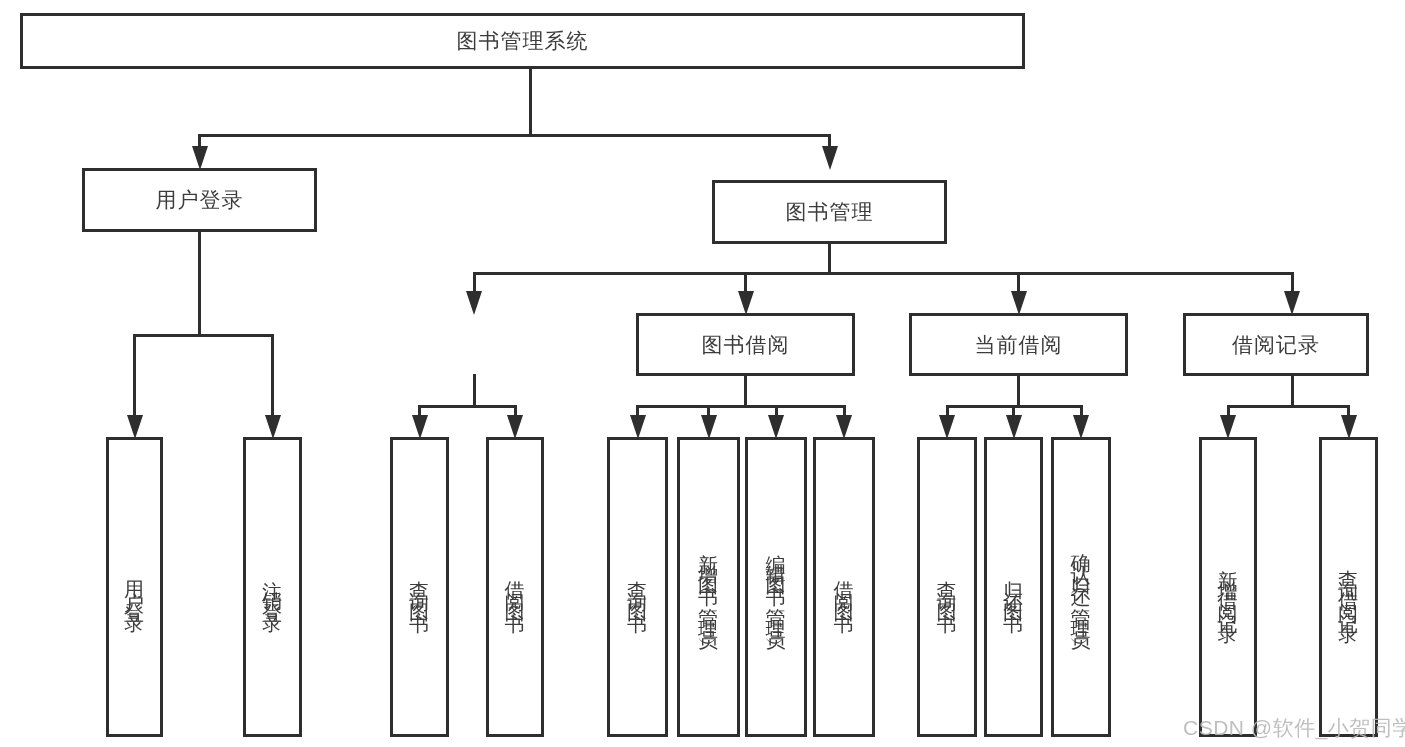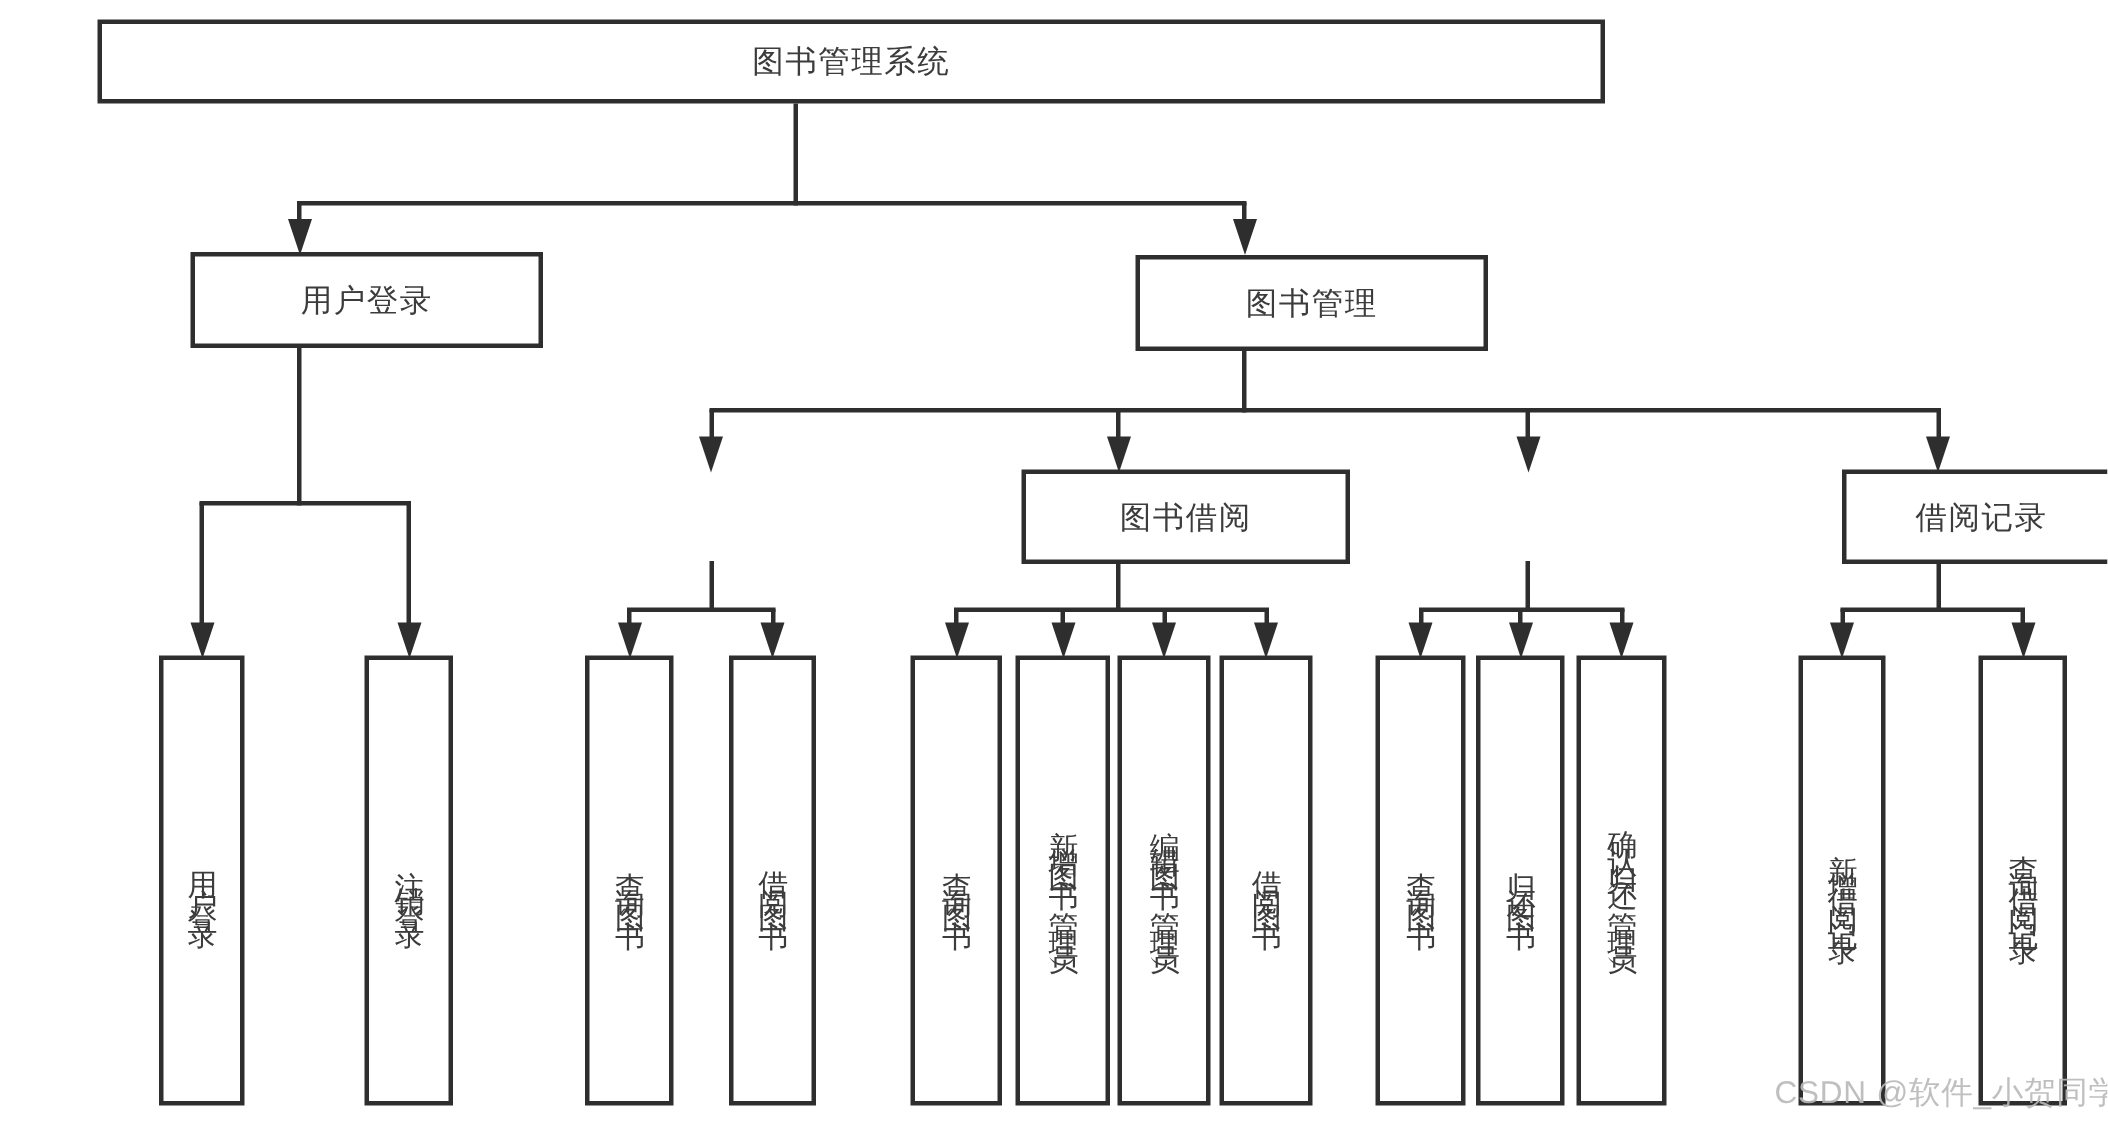--- a/index.html
+++ b/index.html
@@ -12,7 +12,7 @@
     border:3px solid #2e2e2e;display:flex;align-items:center;justify-content:center;
     color:#3c3c3c;font-size:21px;z-index:2;
   }
-  .box.h{letter-spacing:1px;margin-left:45px;}
+  .box.h{letter-spacing:1px;}
   .box.v{
     writing-mode:vertical-rl;text-orientation:mixed;letter-spacing:11px;
     font-size:20px;line-height:1;

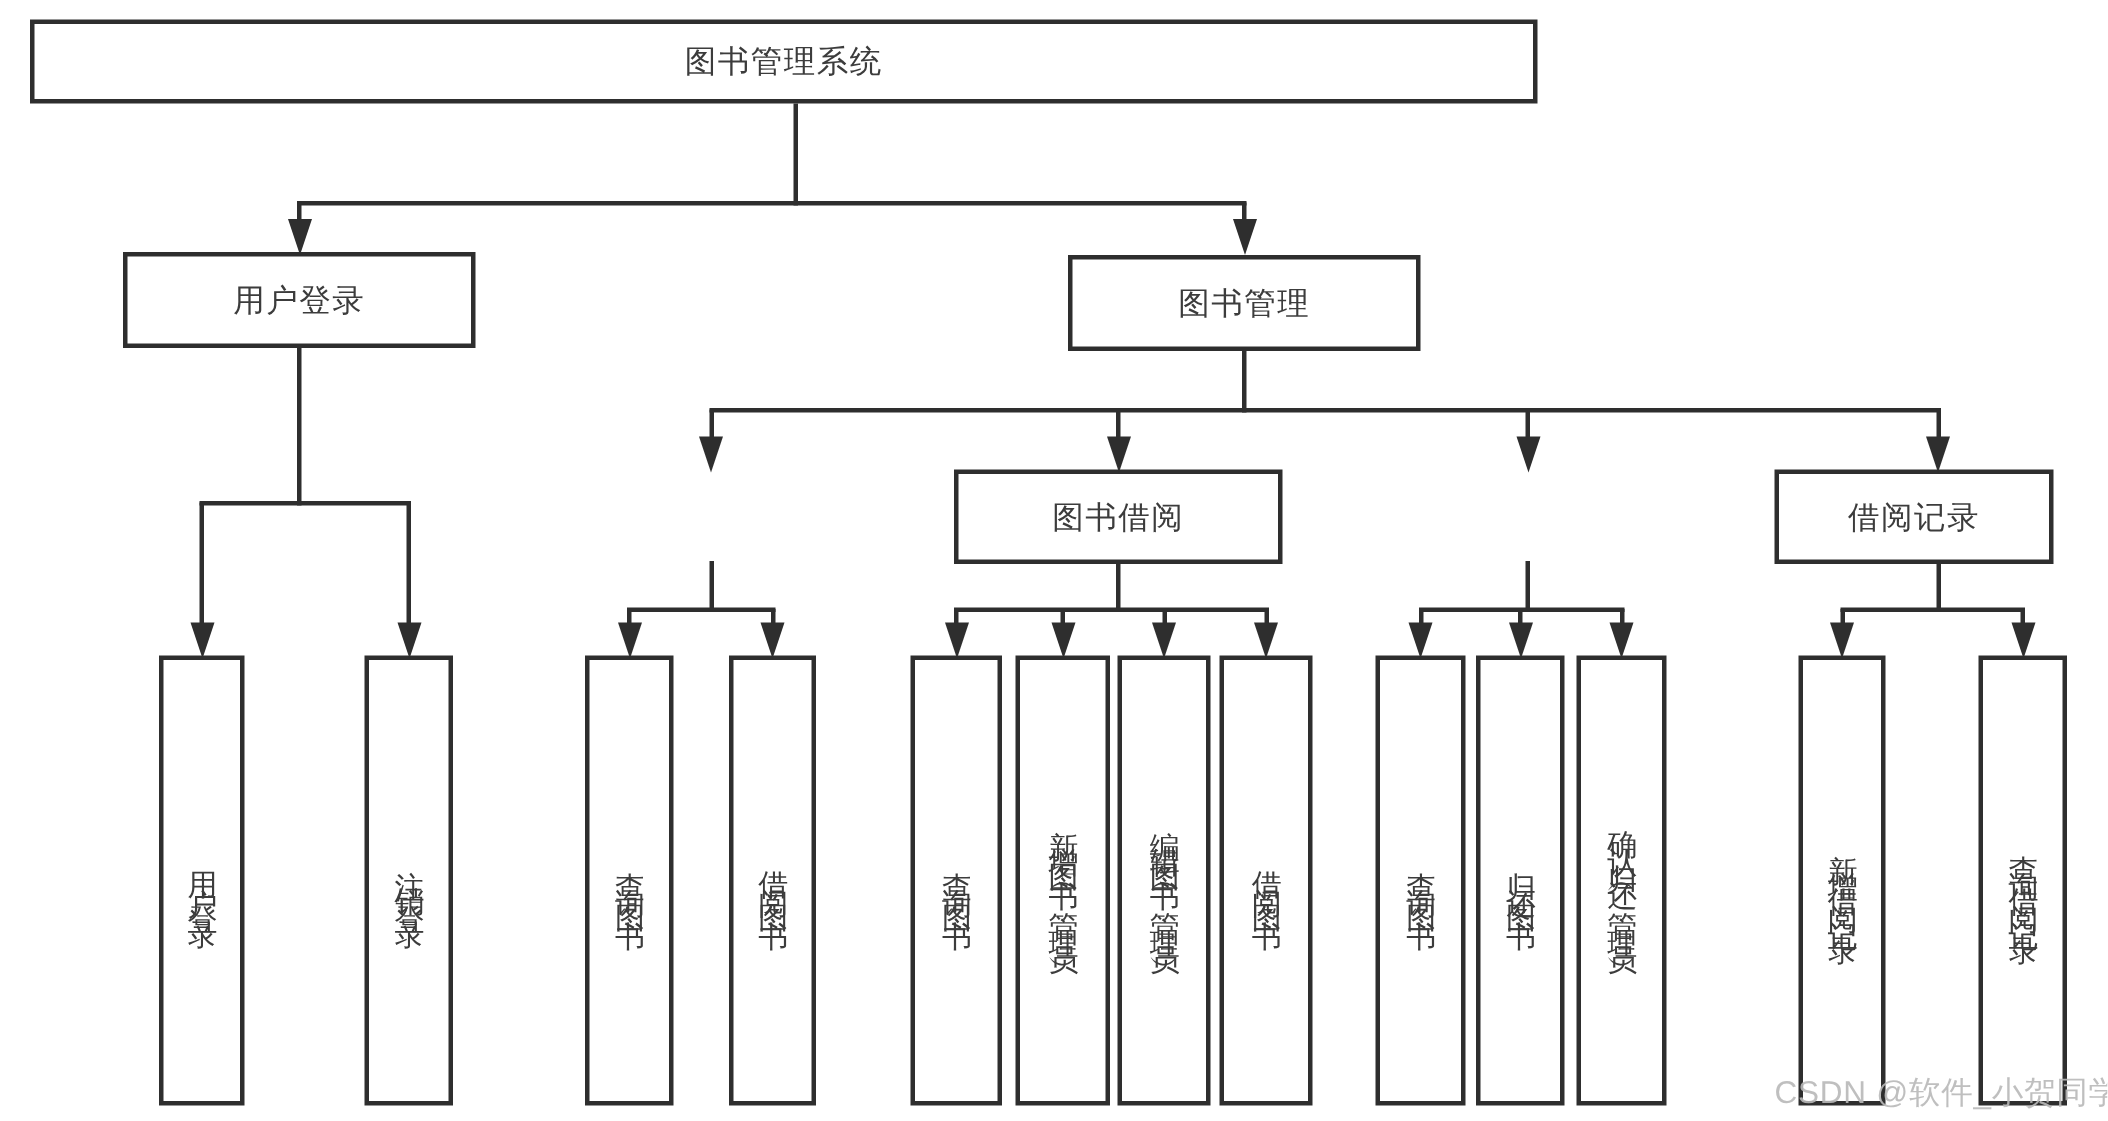--- a/index.html
+++ b/index.html
@@ -40,7 +40,7 @@
     <div class="box h" style="left: 82px; top: 168px; width: 235px; height: 64px;">
       <span class="lbl">用户登录</span>
     </div>
-    <div class="box h" style="left: 712px; top: 170px; width: 235px; height: 64px;">
+    <div class="box h" style="left: 712px; top: 180px; width: 235px; height: 64px;">
       <span class="lbl">图书管理</span>
     </div>
     <div class="box h" style="left: 636px; top: 313px; width: 219px; height: 63px;">

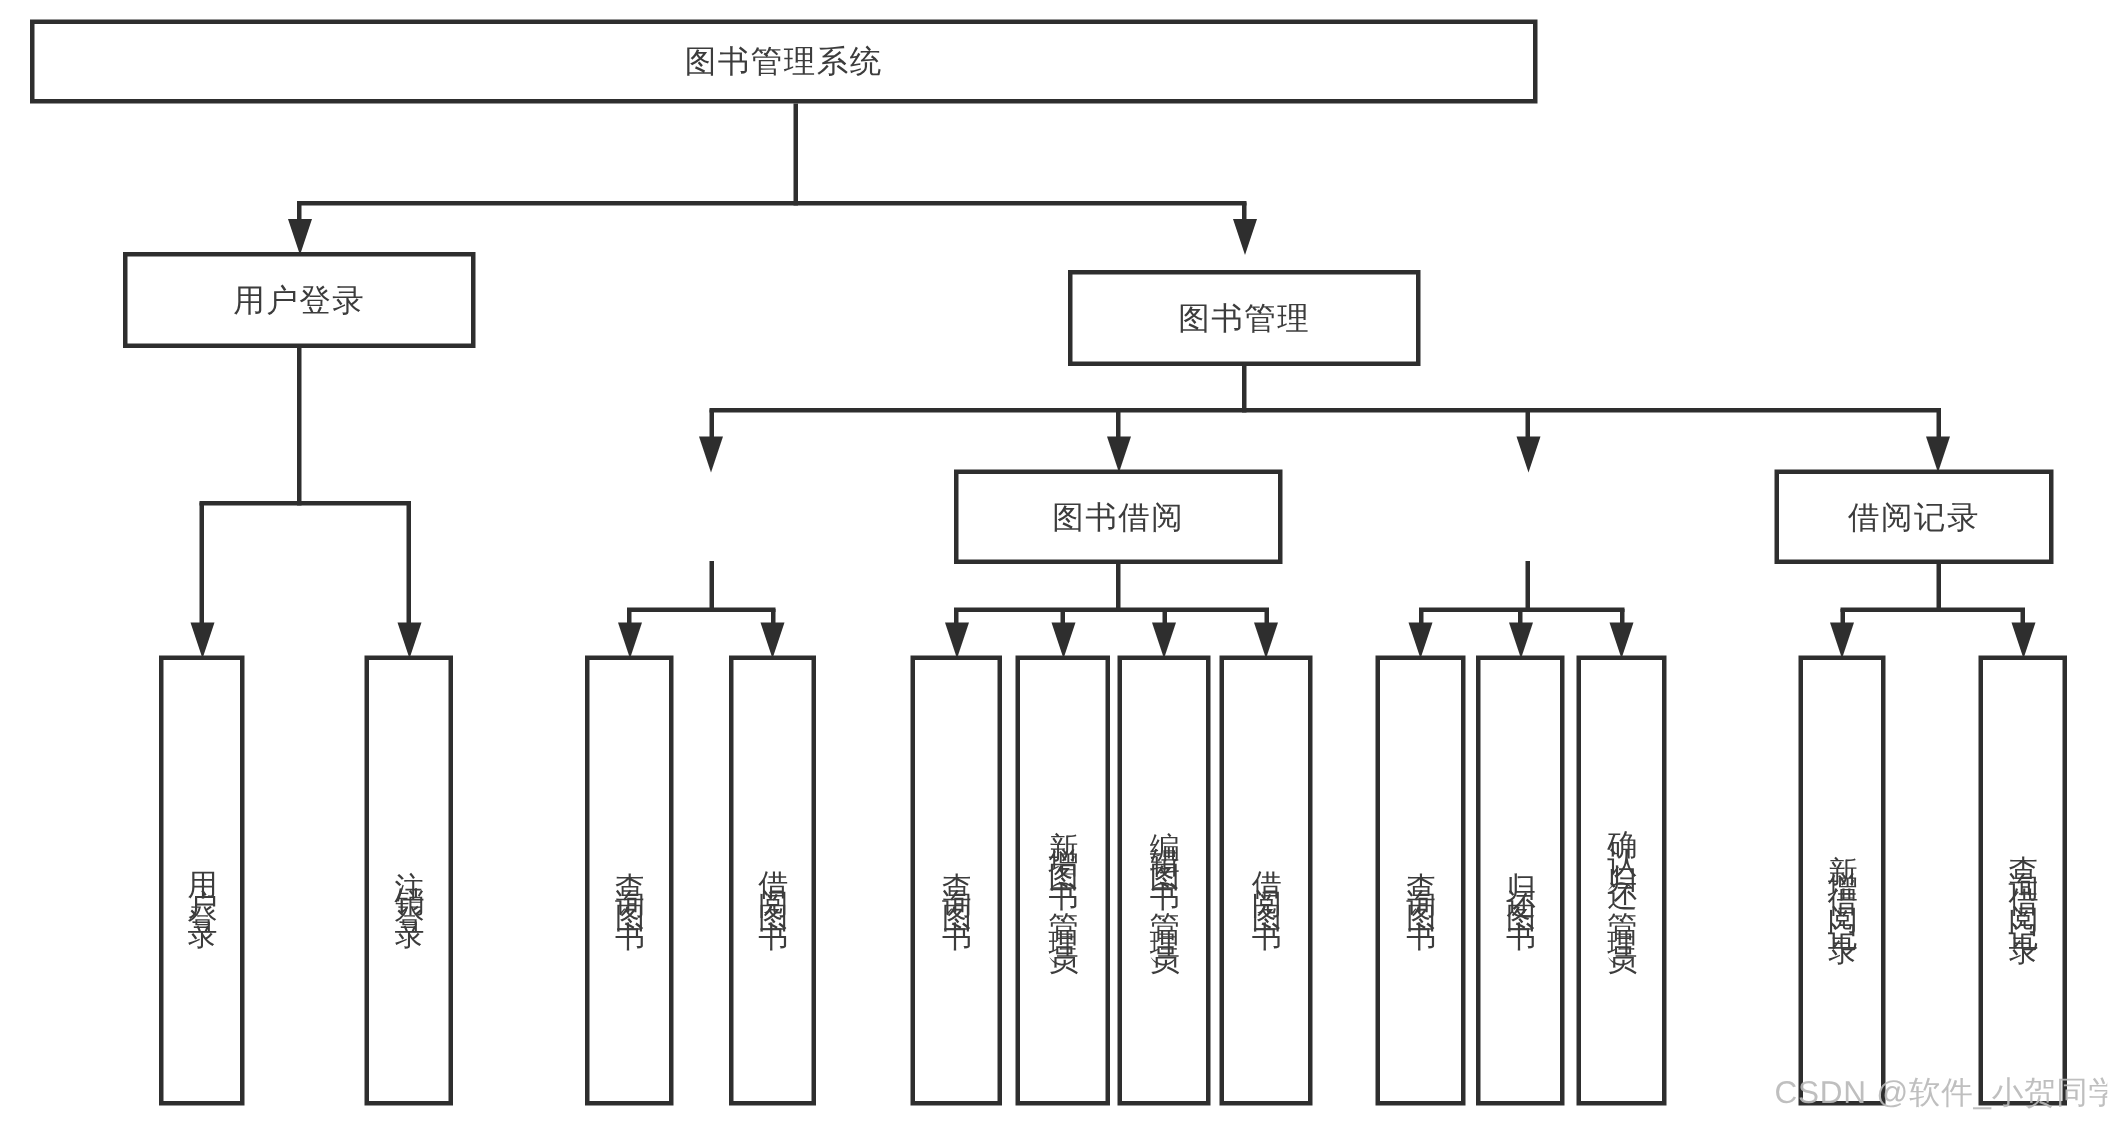--- a/index.html
+++ b/index.html
@@ -45,6 +45,9 @@
     </div>
     <div class="box h" style="left: 636px; top: 313px; width: 219px; height: 63px;">
       <span class="lbl">图书借阅</span>
+    </div>
+    <div class="box h" style="left: 909px; top: 313px; width: 219px; height: 63px;">
+      <span class="lbl">当前借阅</span>
     </div>
     <div class="box h" style="left: 1183px; top: 313px; width: 186px; height: 63px;">
       <span class="lbl">借阅记录</span>

